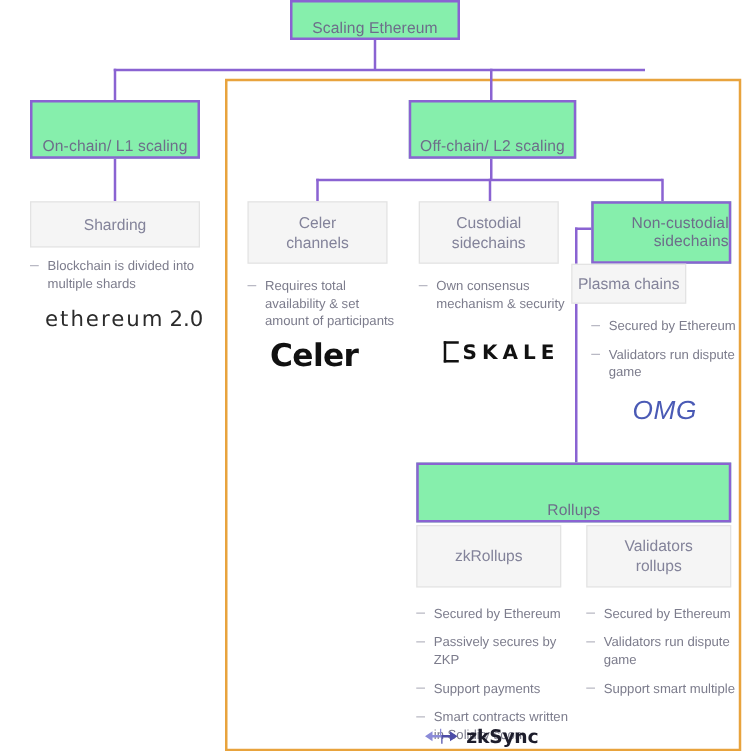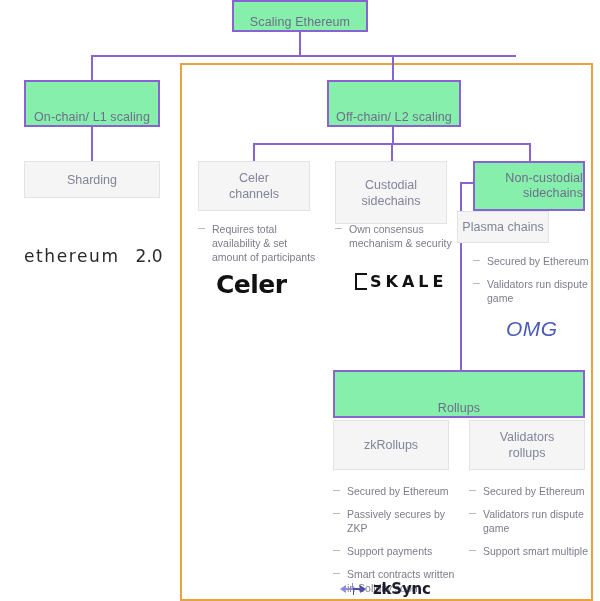--- a/index.html
+++ b/index.html
@@ -189,7 +189,7 @@
     <span>Celer</span>
   </div>
 
-  <div class="abs node-grey" style="left:335px; top:161px; width:112px; height:63px; flex-direction:column;">
+  <div class="abs node-grey" style="left:335px; top:161px; width:112px; height:50px; flex-direction:column;">
     <span>Custodial</span>
     <span>sidechains</span>
   </div>

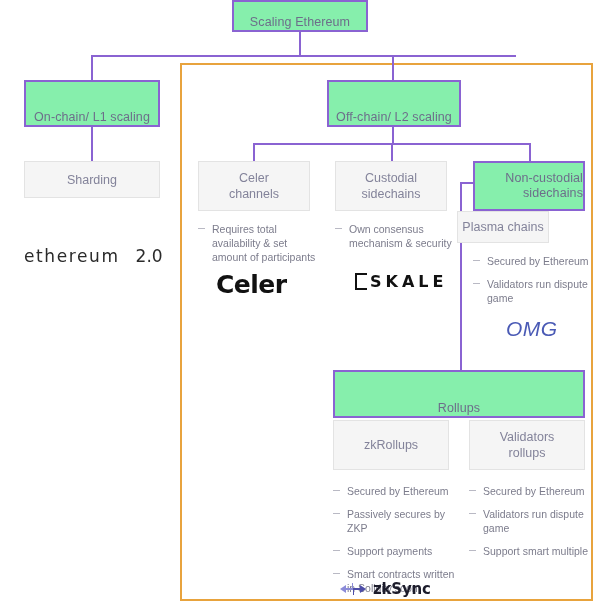--- a/index.html
+++ b/index.html
@@ -168,6 +168,9 @@
     <span>Sharding</span>
   </div>
 
+  <div class="abs bullets" style="left:24px; top:206px; width:140px;">
+    <div class="bullet">Blockchain is divided into multiple shards</div>
+  </div>
 
   <div class="logo logo-eth" style="left:24px; top:246px;">
     <span>ethereum</span>

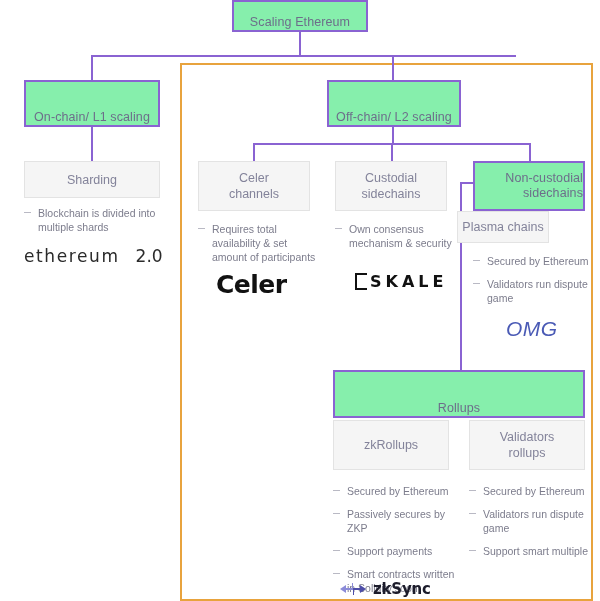--- a/index.html
+++ b/index.html
@@ -172,7 +172,7 @@
     <div class="bullet">Blockchain is divided into multiple shards</div>
   </div>
 
-  <div class="logo logo-eth" style="left:24px; top:246px;">
+  <div class="logo logo-eth" style="left:36px; top:246px;">
     <span>ethereum</span>
     <span class="ver">2.0</span>
   </div>

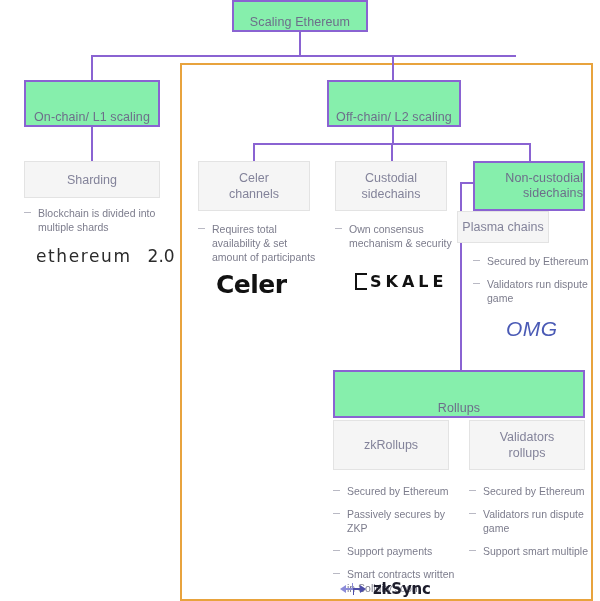--- a/index.html
+++ b/index.html
@@ -86,7 +86,7 @@
     letter-spacing: 1.6px;
     white-space: nowrap;
   }
-  .logo-eth .ver { letter-spacing: 0px; margin-left: 16px; }
+  .logo-eth .ver { letter-spacing: 0px; margin-left: 4px; }
 
   .logo-celer {
     font-family: "DejaVu Sans", sans-serif;

